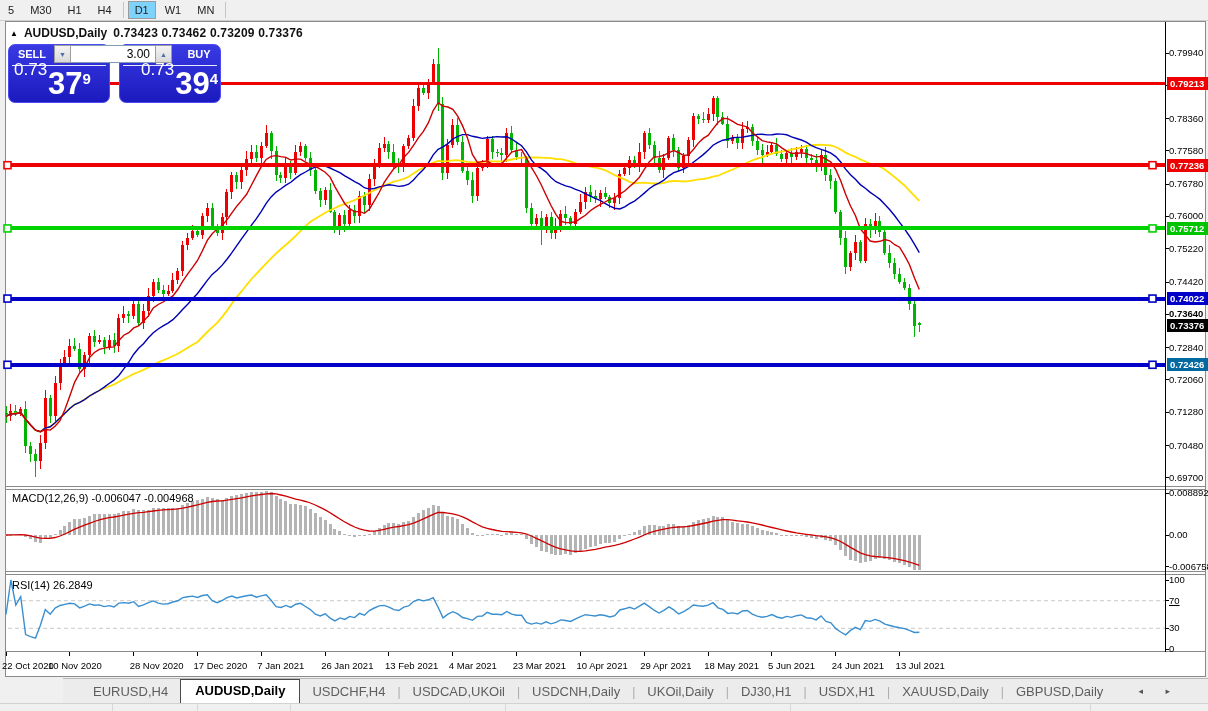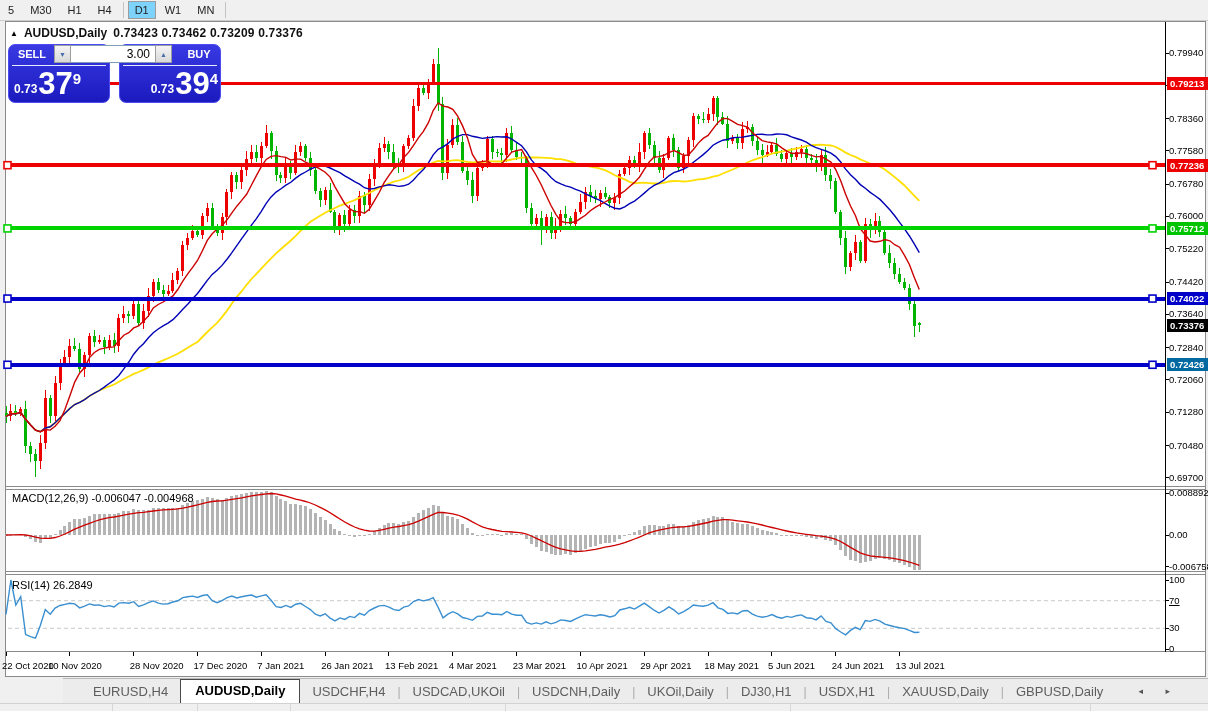--- a/index.html
+++ b/index.html
@@ -42,7 +42,7 @@
   .tp-underline { position:absolute; top:20px; left:3px; right:3px; height:1px; background:#e8e8ff; }
   .tp-price { position:absolute; bottom:3px; left:5px; right:2px; display:flex;
     align-items:flex-end; color:#fff; }
-  .tp-price .small { font-size:12px; font-weight:bold; margin-right:1px; margin-bottom:3px; }
+  .tp-price .small { font-size:17px; font-weight:normal; margin-right:1px; margin-bottom:19px; }
   .tp-price .big { font-size:31px; font-weight:bold; line-height:30px; }
   .tp-price .sup { font-size:15px; font-weight:bold; margin-bottom:12px; }
   #lot-ctl { position:absolute; left:46px; top:1px; height:18px; display:flex; }

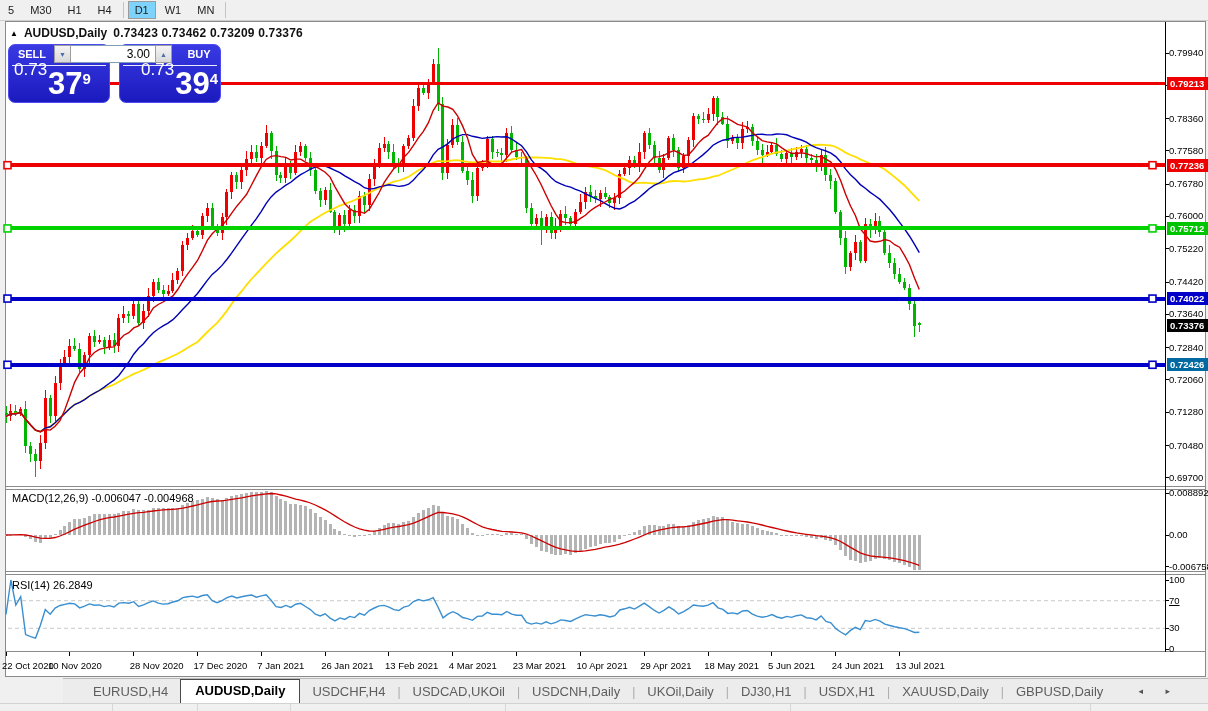--- a/index.html
+++ b/index.html
@@ -757,7 +757,7 @@
       <div class="axis-label" style="top: 210.485px;">0.76000</div>
       <div class="axis-label" style="top: 242.851px;">0.75220</div>
       <div class="axis-label" style="top: 276.046px;">0.74420</div>
-      <div class="axis-label" style="top: 308.411px;">0.73640</div>
+      <div class="axis-label" style="top: 308.411px; font-weight: bold;">0.73640</div>
       <div class="axis-label" style="top: 341.606px;">0.72840</div>
       <div class="axis-label" style="top: 373.971px;">0.72060</div>
       <div class="axis-label" style="top: 406.336px;">0.71280</div>

